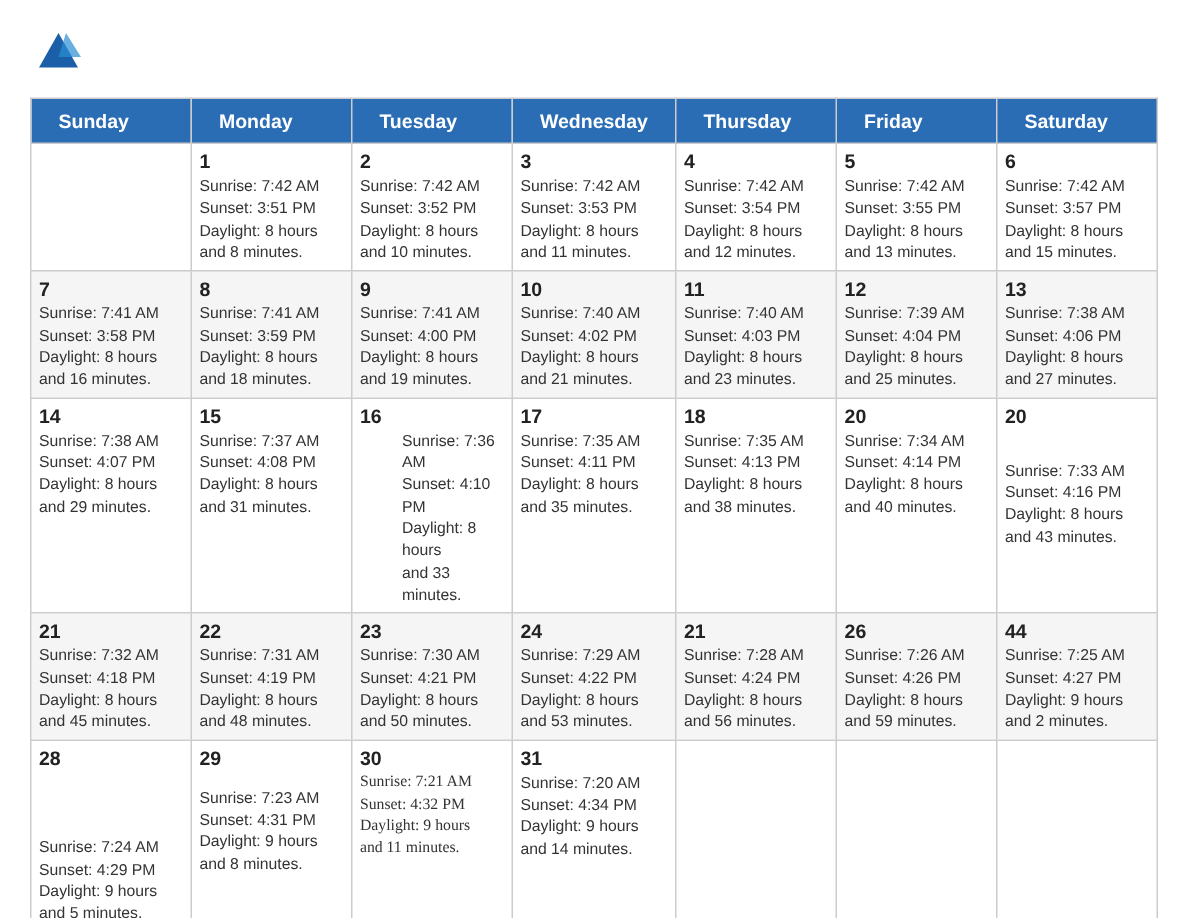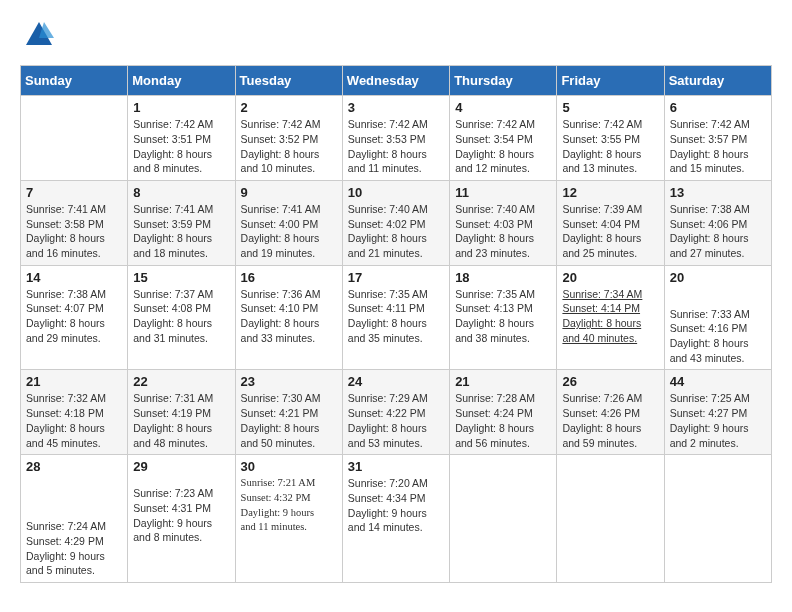--- a/index.html
+++ b/index.html
@@ -52,7 +52,7 @@
     thead tr th {
       background-color: #2a6db5;
       color: #fff;
-      padding: 7px 4px;
+      padding: 7px 18px;
       text-align: left;
       font-size: 13px;
       font-weight: bold;

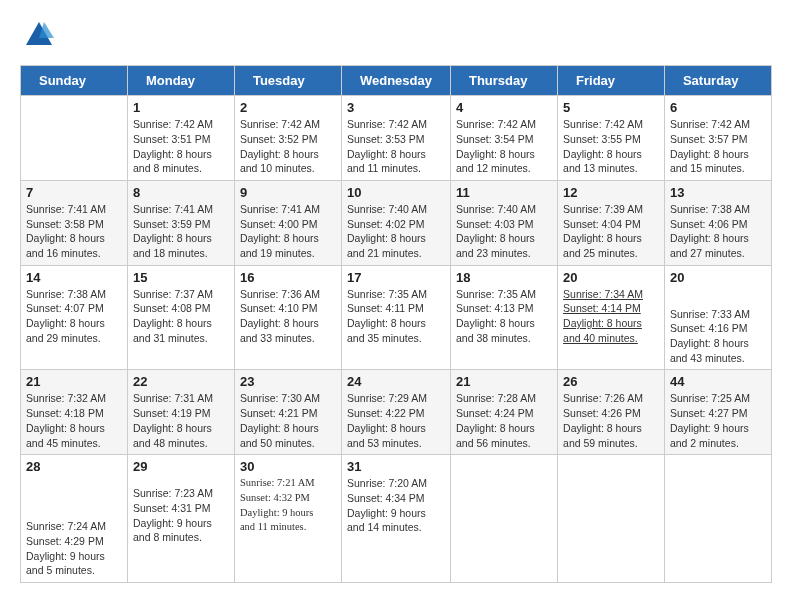--- a/index.html
+++ b/index.html
@@ -236,7 +236,7 @@
         </td>
         <td>
           <span class="day-number">16</span>
-          <div class="day-info" style="white-space: pre-line;">Sunrise: 7:36 AM
+          <div class="day-info" style="white-space: pre-line; margin-left: 28px;">Sunrise: 7:36 AM
 Sunset: 4:10 PM
 Daylight: 8 hours
 and 33 minutes.</div>

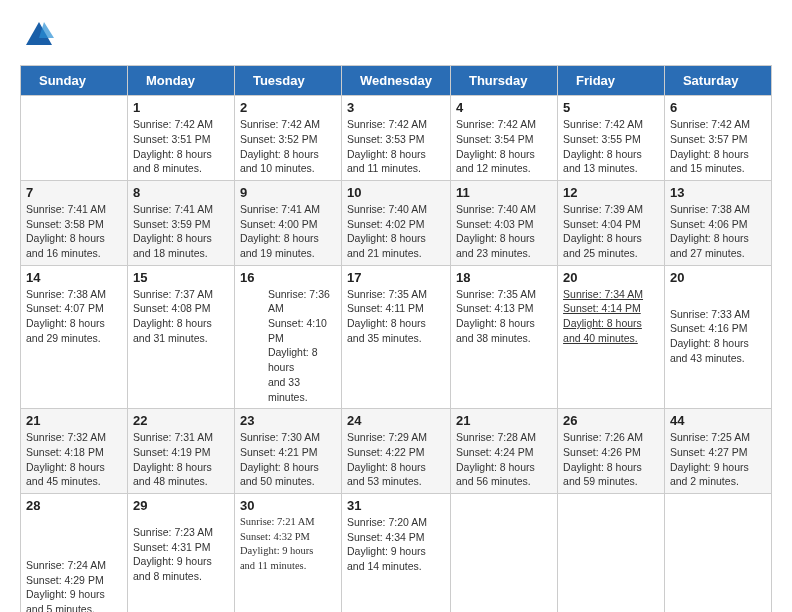--- a/index.html
+++ b/index.html
@@ -257,7 +257,7 @@
         </td>
         <td>
           <span class="day-number">20</span>
-          <div class="day-info" style="white-space: pre-line; text-decoration: underline;">Sunrise: 7:34 AM
+          <div class="day-info" style="white-space: pre-line;">Sunrise: 7:34 AM
 Sunset: 4:14 PM
 Daylight: 8 hours
 and 40 minutes.</div>

